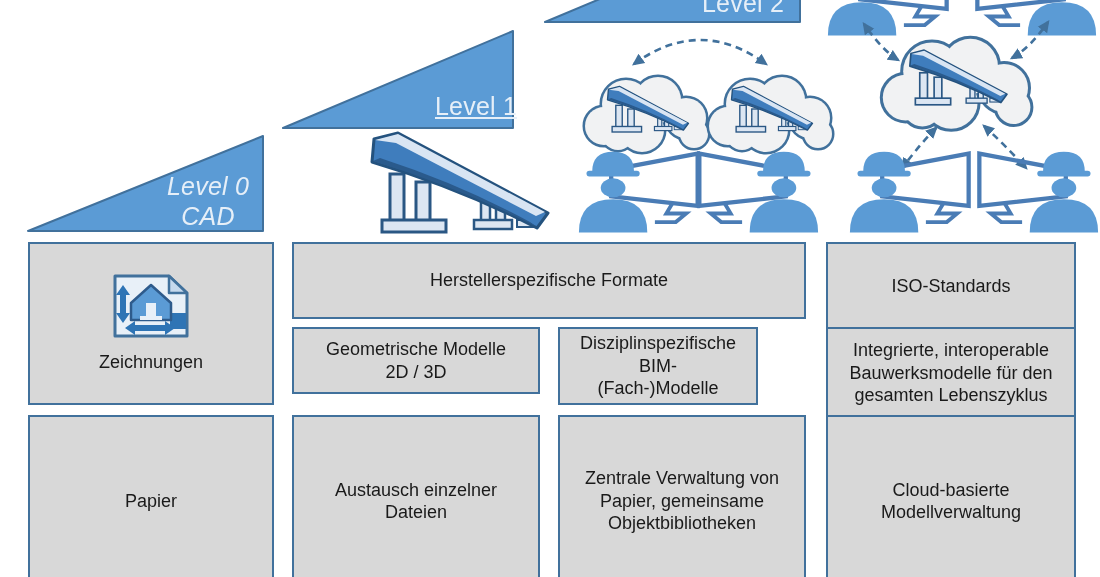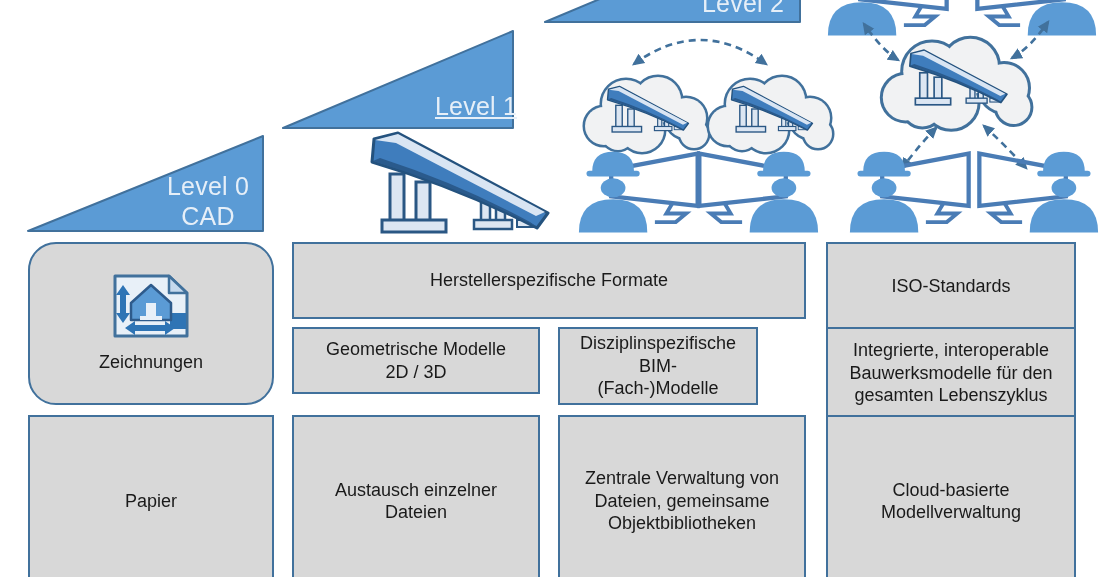--- a/index.html
+++ b/index.html
@@ -39,7 +39,7 @@
   #box-austausch{left:292px; top:415px; width:248px; height:172px;}
   #box-zentrale {left:558px; top:415px; width:248px; height:172px;}
   #box-cloudb   {left:826px; top:415px; width:250px; height:172px;}
-  #lbl-l0{left:147px; top:172px; width:122px;}
+  #lbl-l0{left:147px; top:172px; width:122px;font-style:italic;}
   #lbl-l1{left:415px; top:92px;  width:122px;text-decoration:underline;}
   #lbl-l2{left:682px; top:-11px; width:122px;}
 </style>

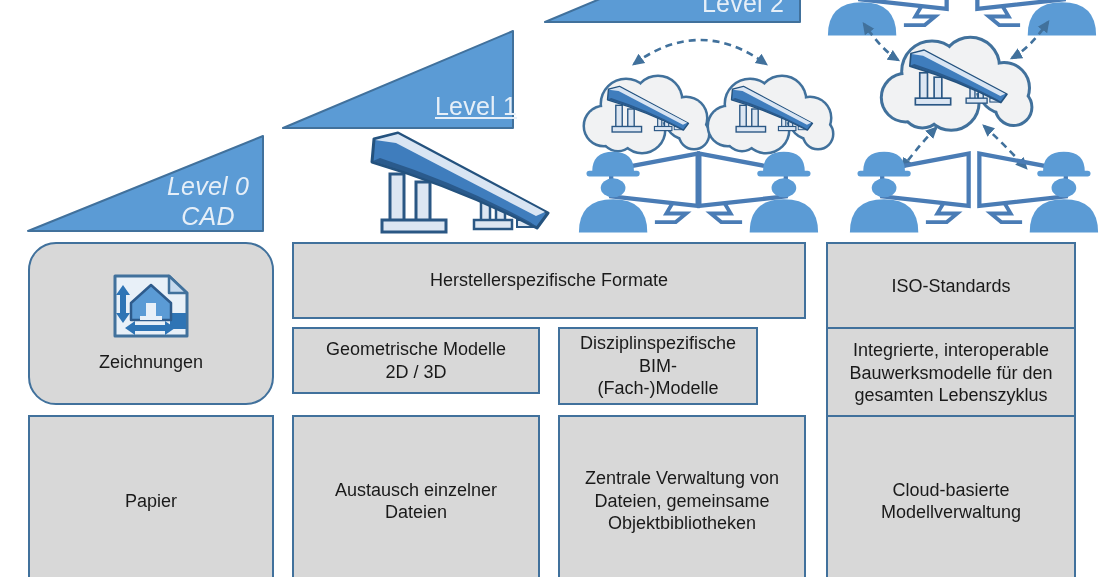--- a/index.html
+++ b/index.html
@@ -28,7 +28,7 @@
     text-align:center;color:var(--text);font-size:18px;line-height:1.25;
     white-space:pre-line;padding:4px 8px;
   }
-  .gbox.col{flex-direction:column;gap:12px;border-radius:28px;}
+  .gbox.col{flex-direction:column;gap:12px;}
   #box-zeich {left:28px; top:242px; width:246px; height:163px;}
   #box-herst {left:292px; top:242px; width:514px; height:77px;}
   #box-geo   {left:292px; top:327px; width:248px; height:67px;}

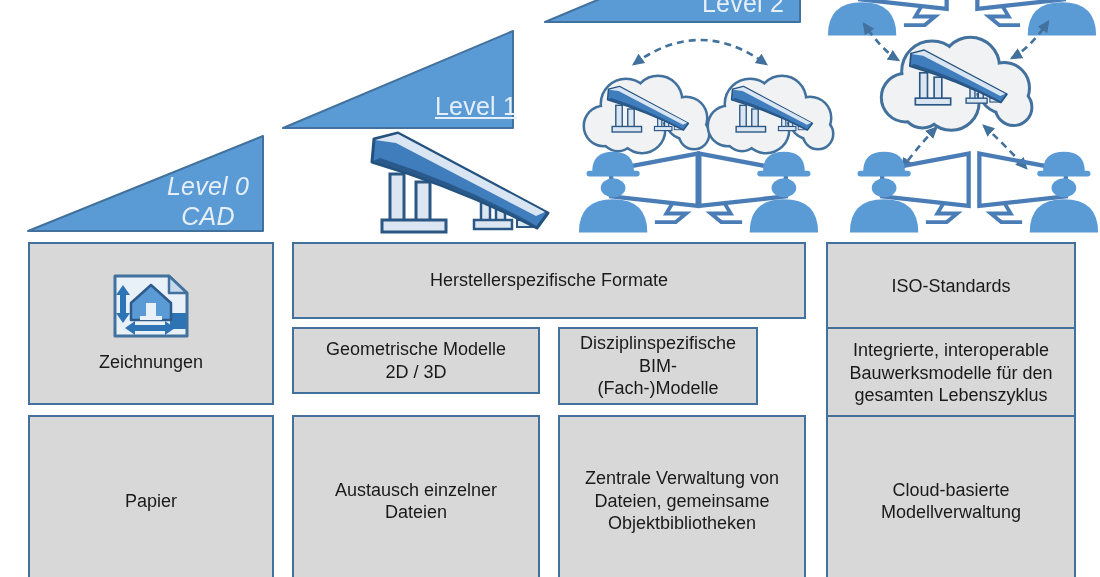--- a/index.html
+++ b/index.html
@@ -176,7 +176,7 @@
 
   <div class="gbox" id="box-zentrale">
     <span>Zentrale Verwaltung von
-Dateien, gemeinsame
+Papier, gemeinsame
 Objektbibliotheken</span>
   </div>
 

